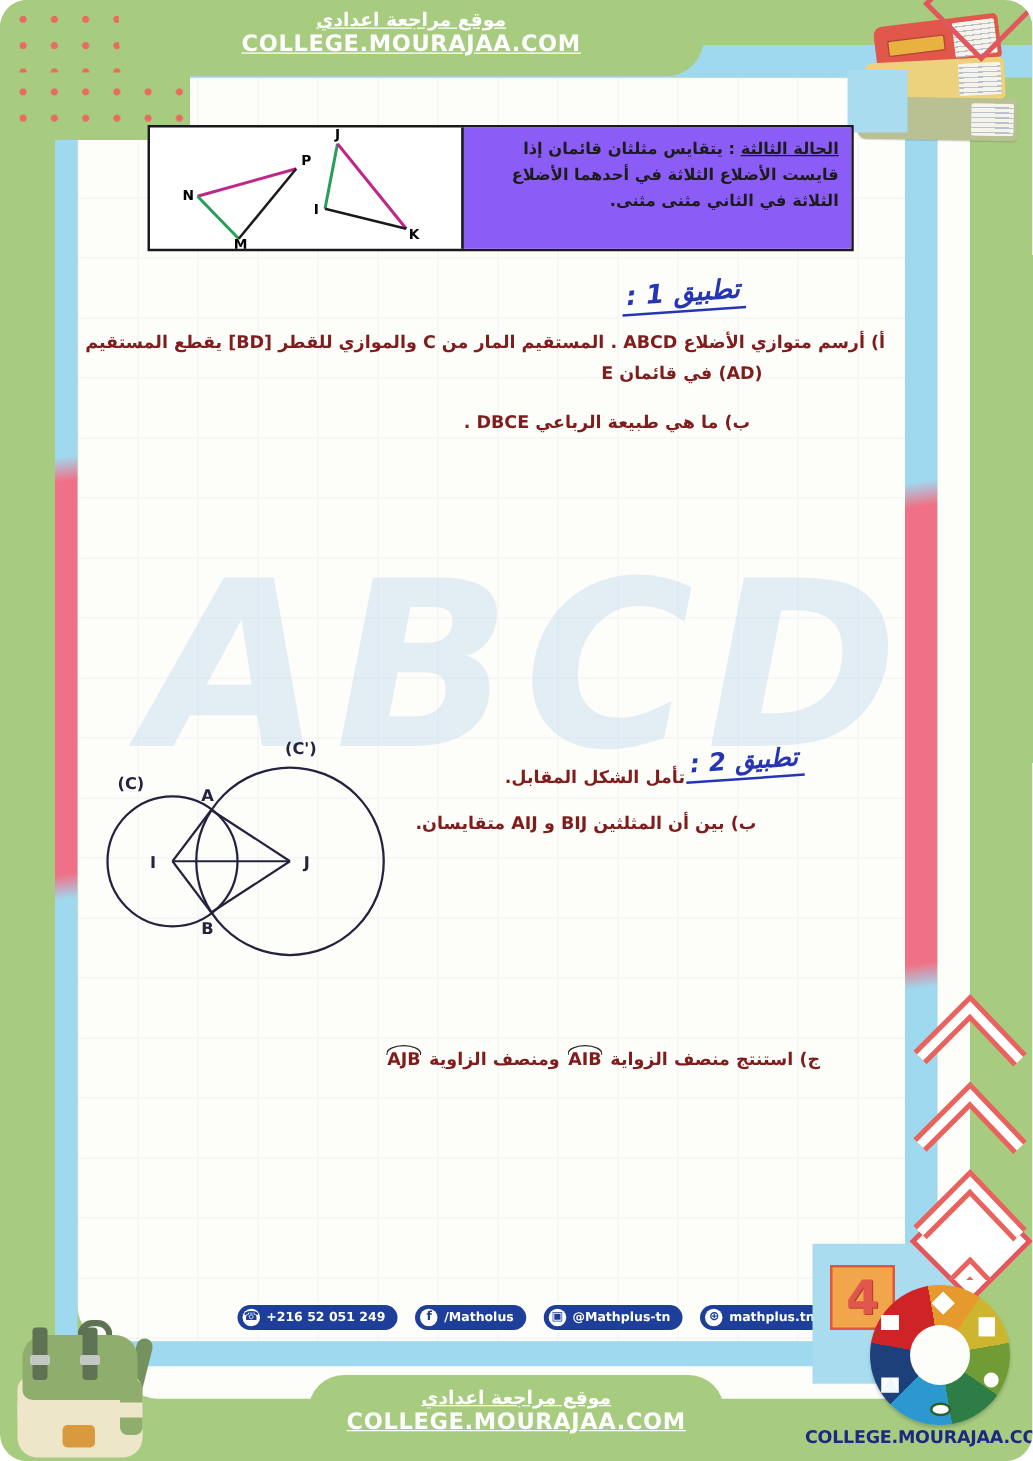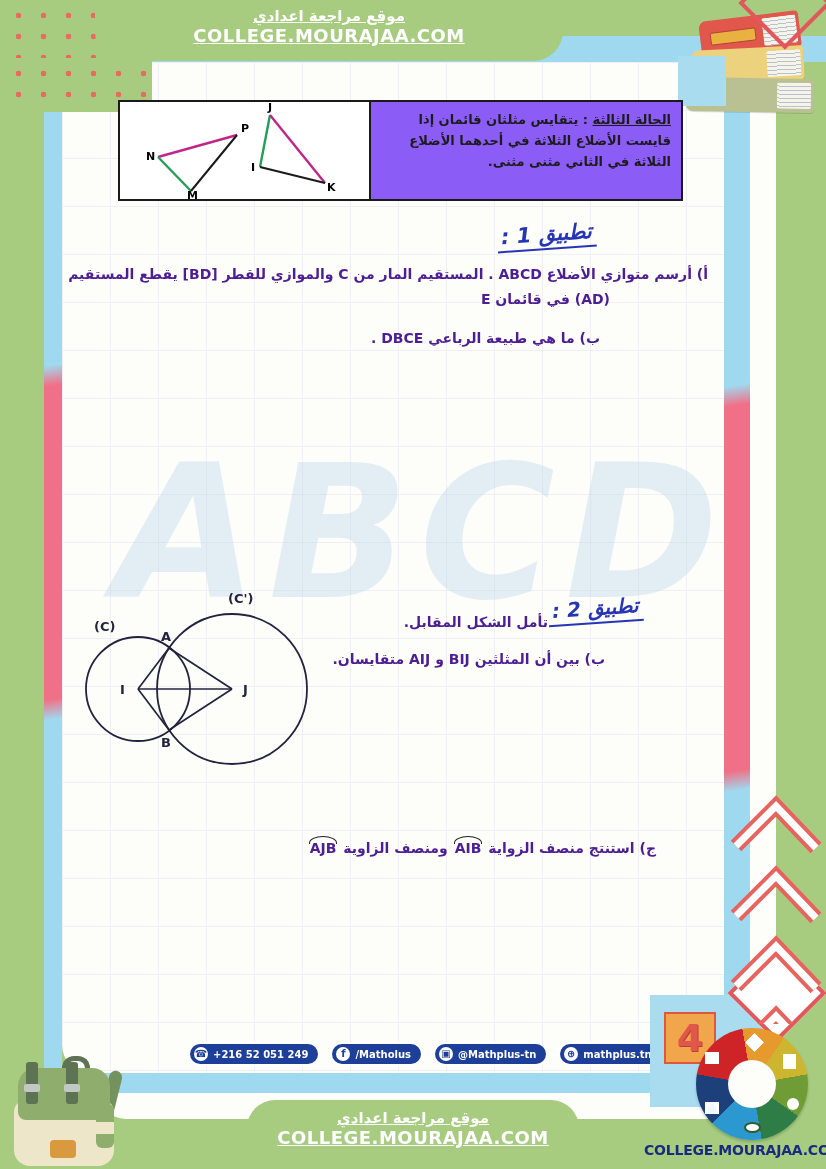--- a/index.html
+++ b/index.html
@@ -4,7 +4,7 @@
 <style>
   * { margin:0; padding:0; box-sizing:border-box; }
   body { font-family:"DejaVu Sans", sans-serif; }
-  #canvas { position:relative; width:826px; height:1169px; background:#a7cc80; overflow:hidden; }
+  #canvas { position:relative; width:826px; height:1169px; background:#a7cc80; overflow:hidden;border-radius:22px; }
 
   
   .band-top { position:absolute; left:0; top:36px; width:826px; height:26px; background:#9fd9ef; }

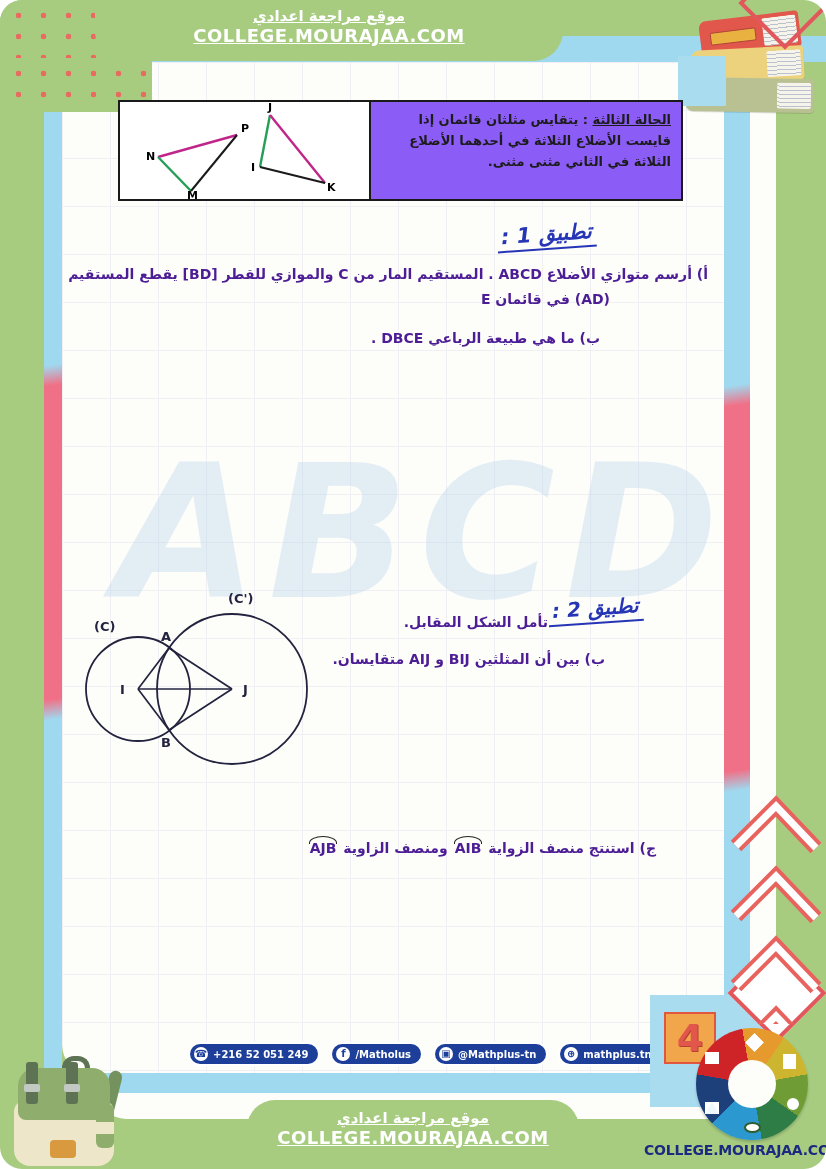--- a/index.html
+++ b/index.html
@@ -55,7 +55,7 @@
   .u-label { text-decoration:underline; }
 
   
-  .ar { position:absolute; direction:rtl; white-space:nowrap; font-size:14px; font-weight:600; color:#4c1d95; }
+  .ar { position:absolute; direction:rtl; white-space:nowrap; font-size:14px; font-weight:600; color:#7f1d1d; }
 
   
   .hw { position:absolute; direction:rtl; color:#2635b5; font-weight:bold; font-size:21px; font-style:italic;

